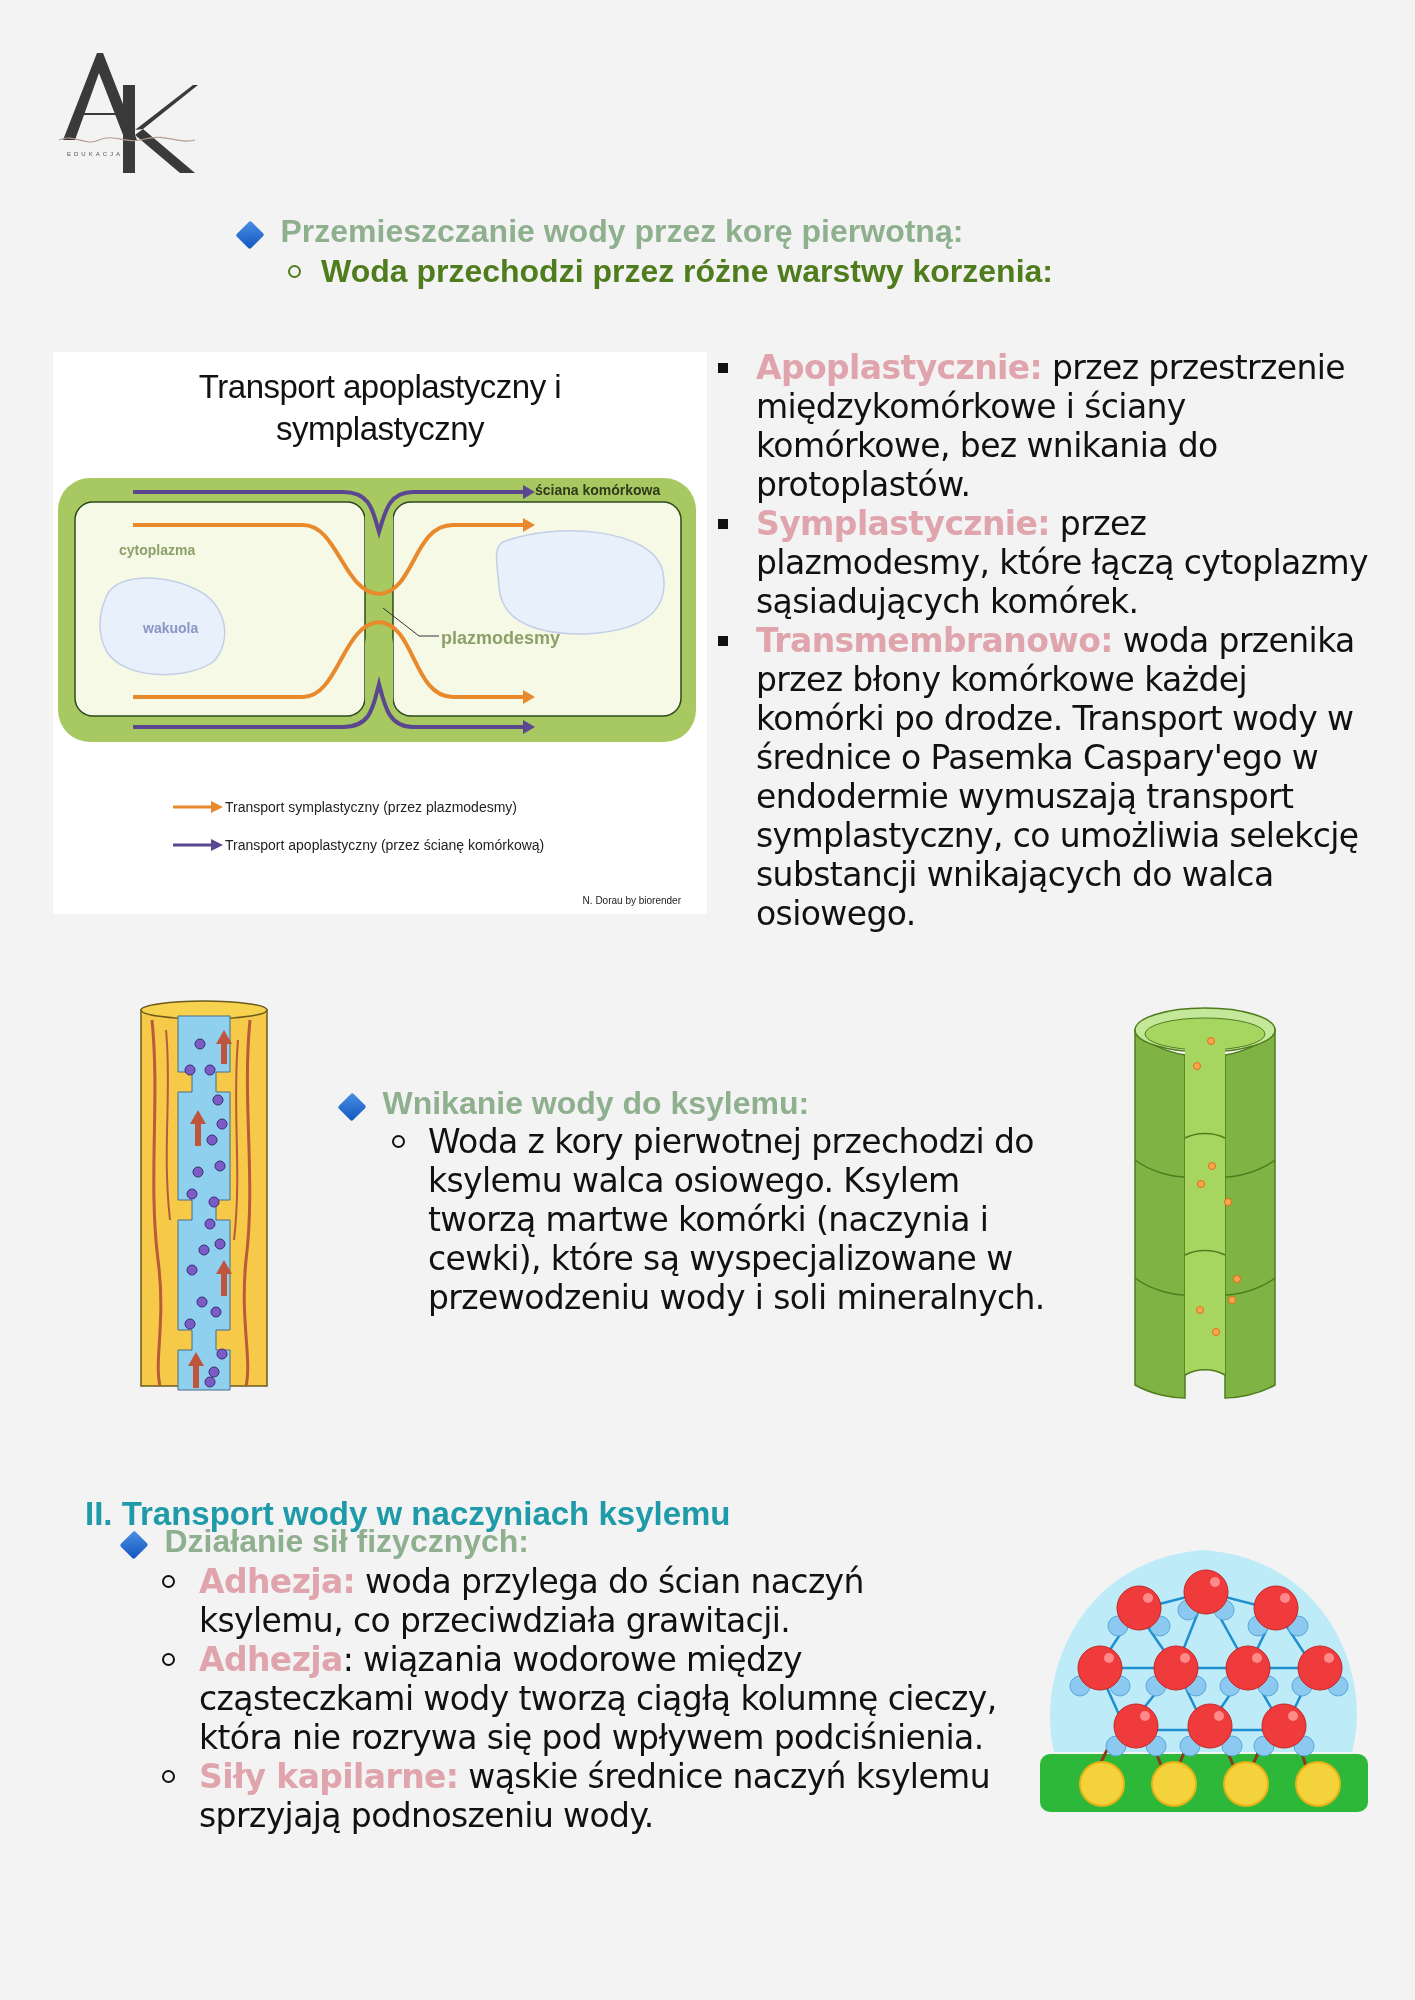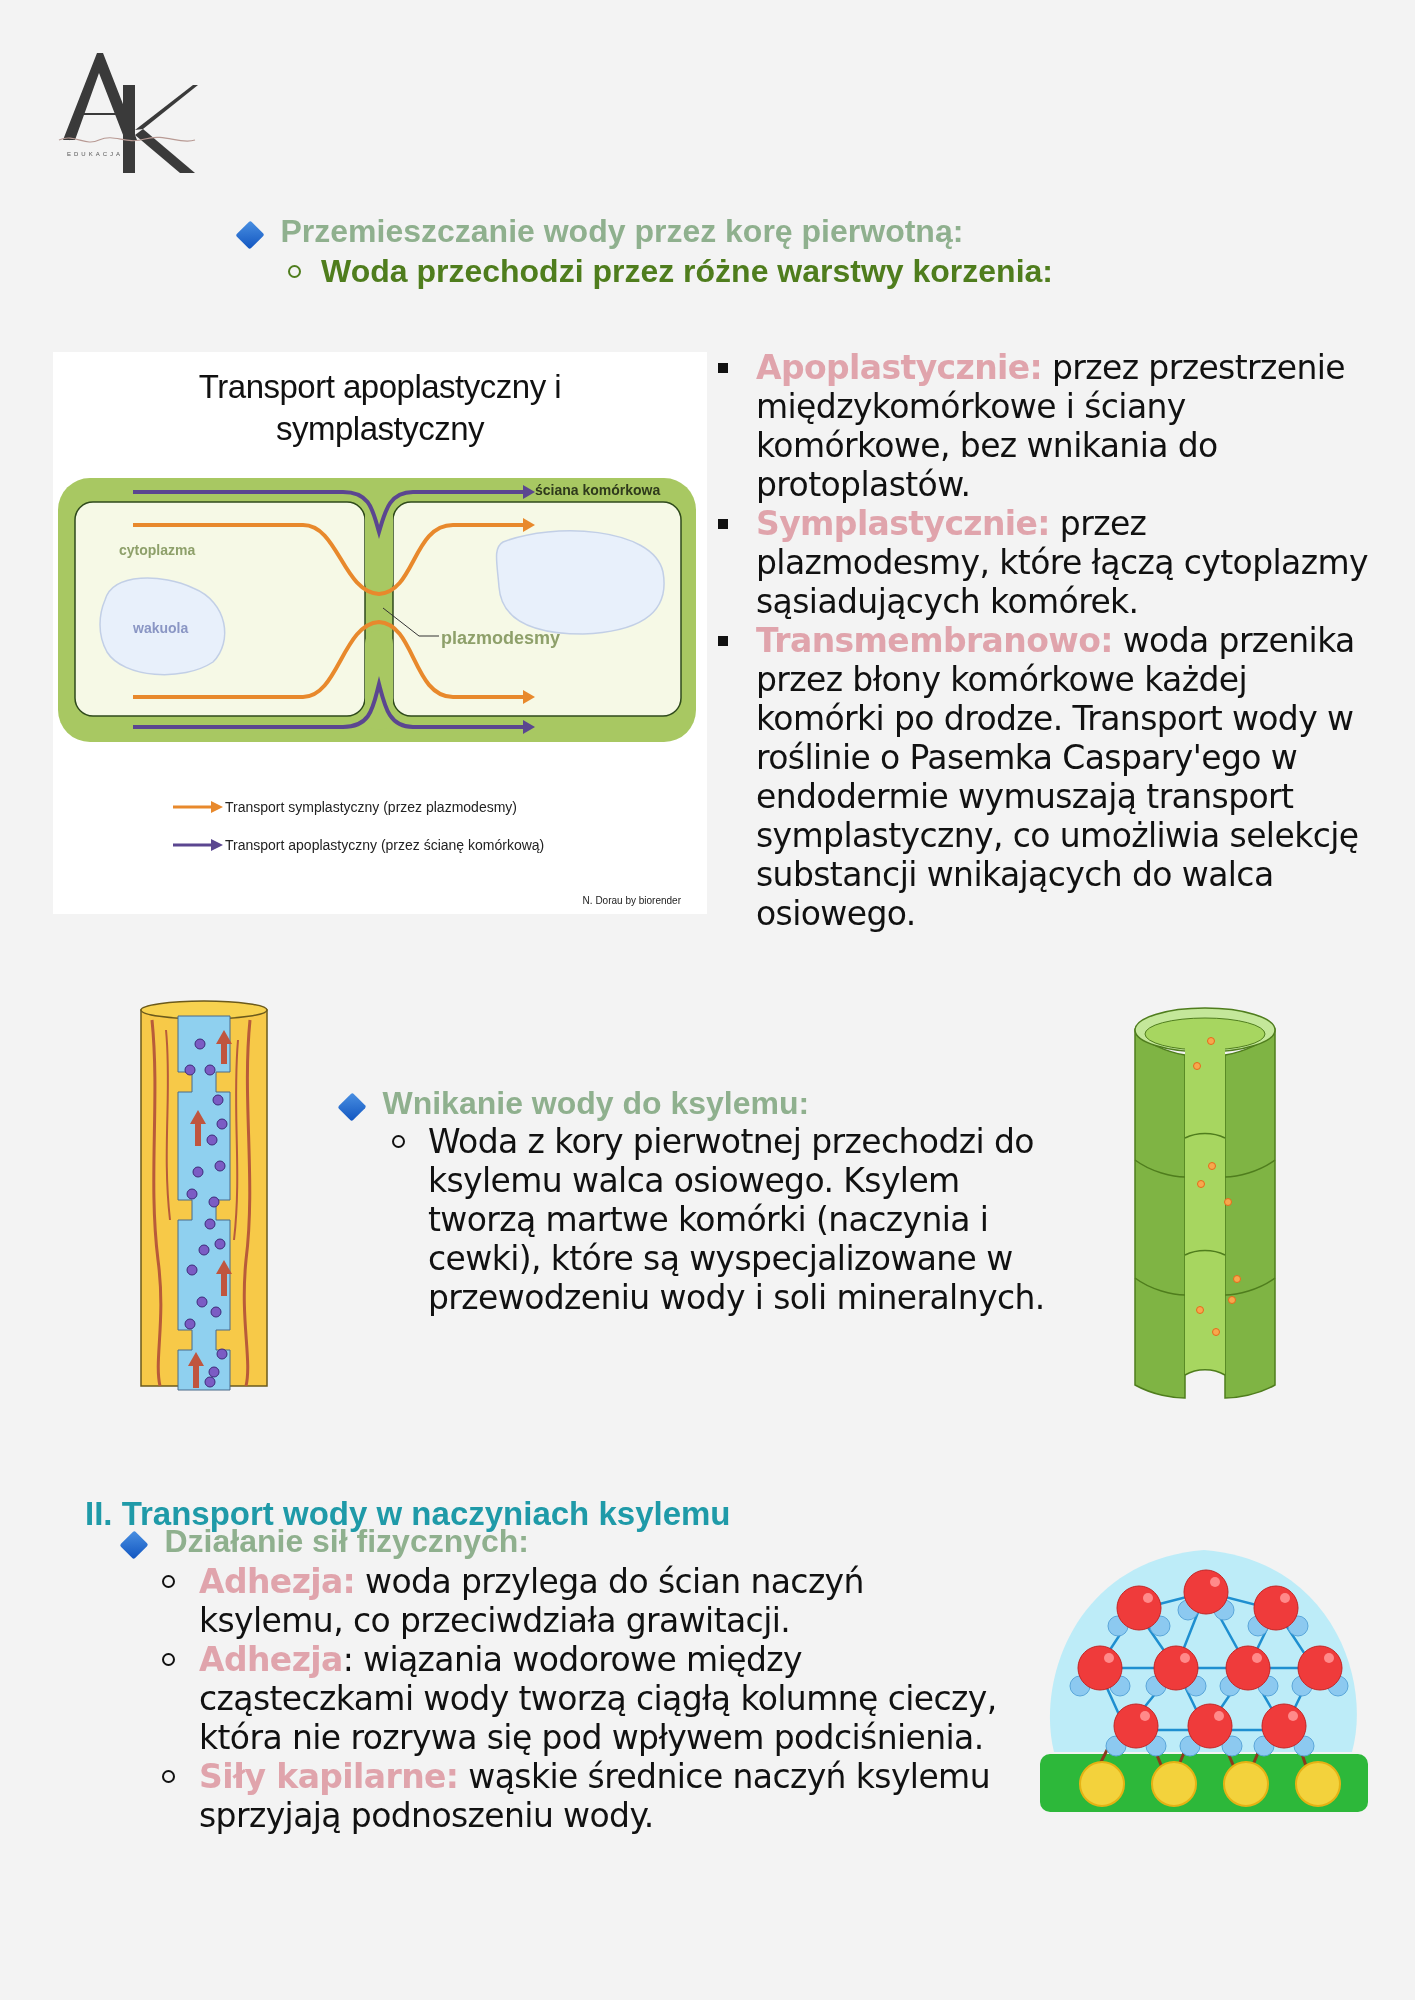--- a/index.html
+++ b/index.html
@@ -81,7 +81,7 @@
   </svg>
   <div class="abs" style="left:482px;top:130px;font-size:14px;font-weight:bold;color:#2f3a1c;">ściana komórkowa</div>
   <div class="abs" style="left:66px;top:190px;font-size:14px;font-weight:bold;color:#8ea06a;">cytoplazma</div>
-  <div class="abs" style="left:80px;top:268px;font-size:14px;font-weight:bold;color:#8a96c4;">wakuola</div>
+  <div class="abs" style="left:90px;top:268px;font-size:14px;font-weight:bold;color:#8a96c4;">wakuola</div>
   <div class="abs" style="left:388px;top:276px;font-size:18px;font-weight:bold;color:#8ea06a;">plazmodesmy</div>
   <div class="abs" style="left:172px;top:447px;font-size:14px;color:#222;">Transport symplastyczny (przez plazmodesmy)</div>
   <div class="abs" style="left:172px;top:485px;font-size:14px;color:#222;">Transport apoplastyczny (przez ścianę komórkową)</div>

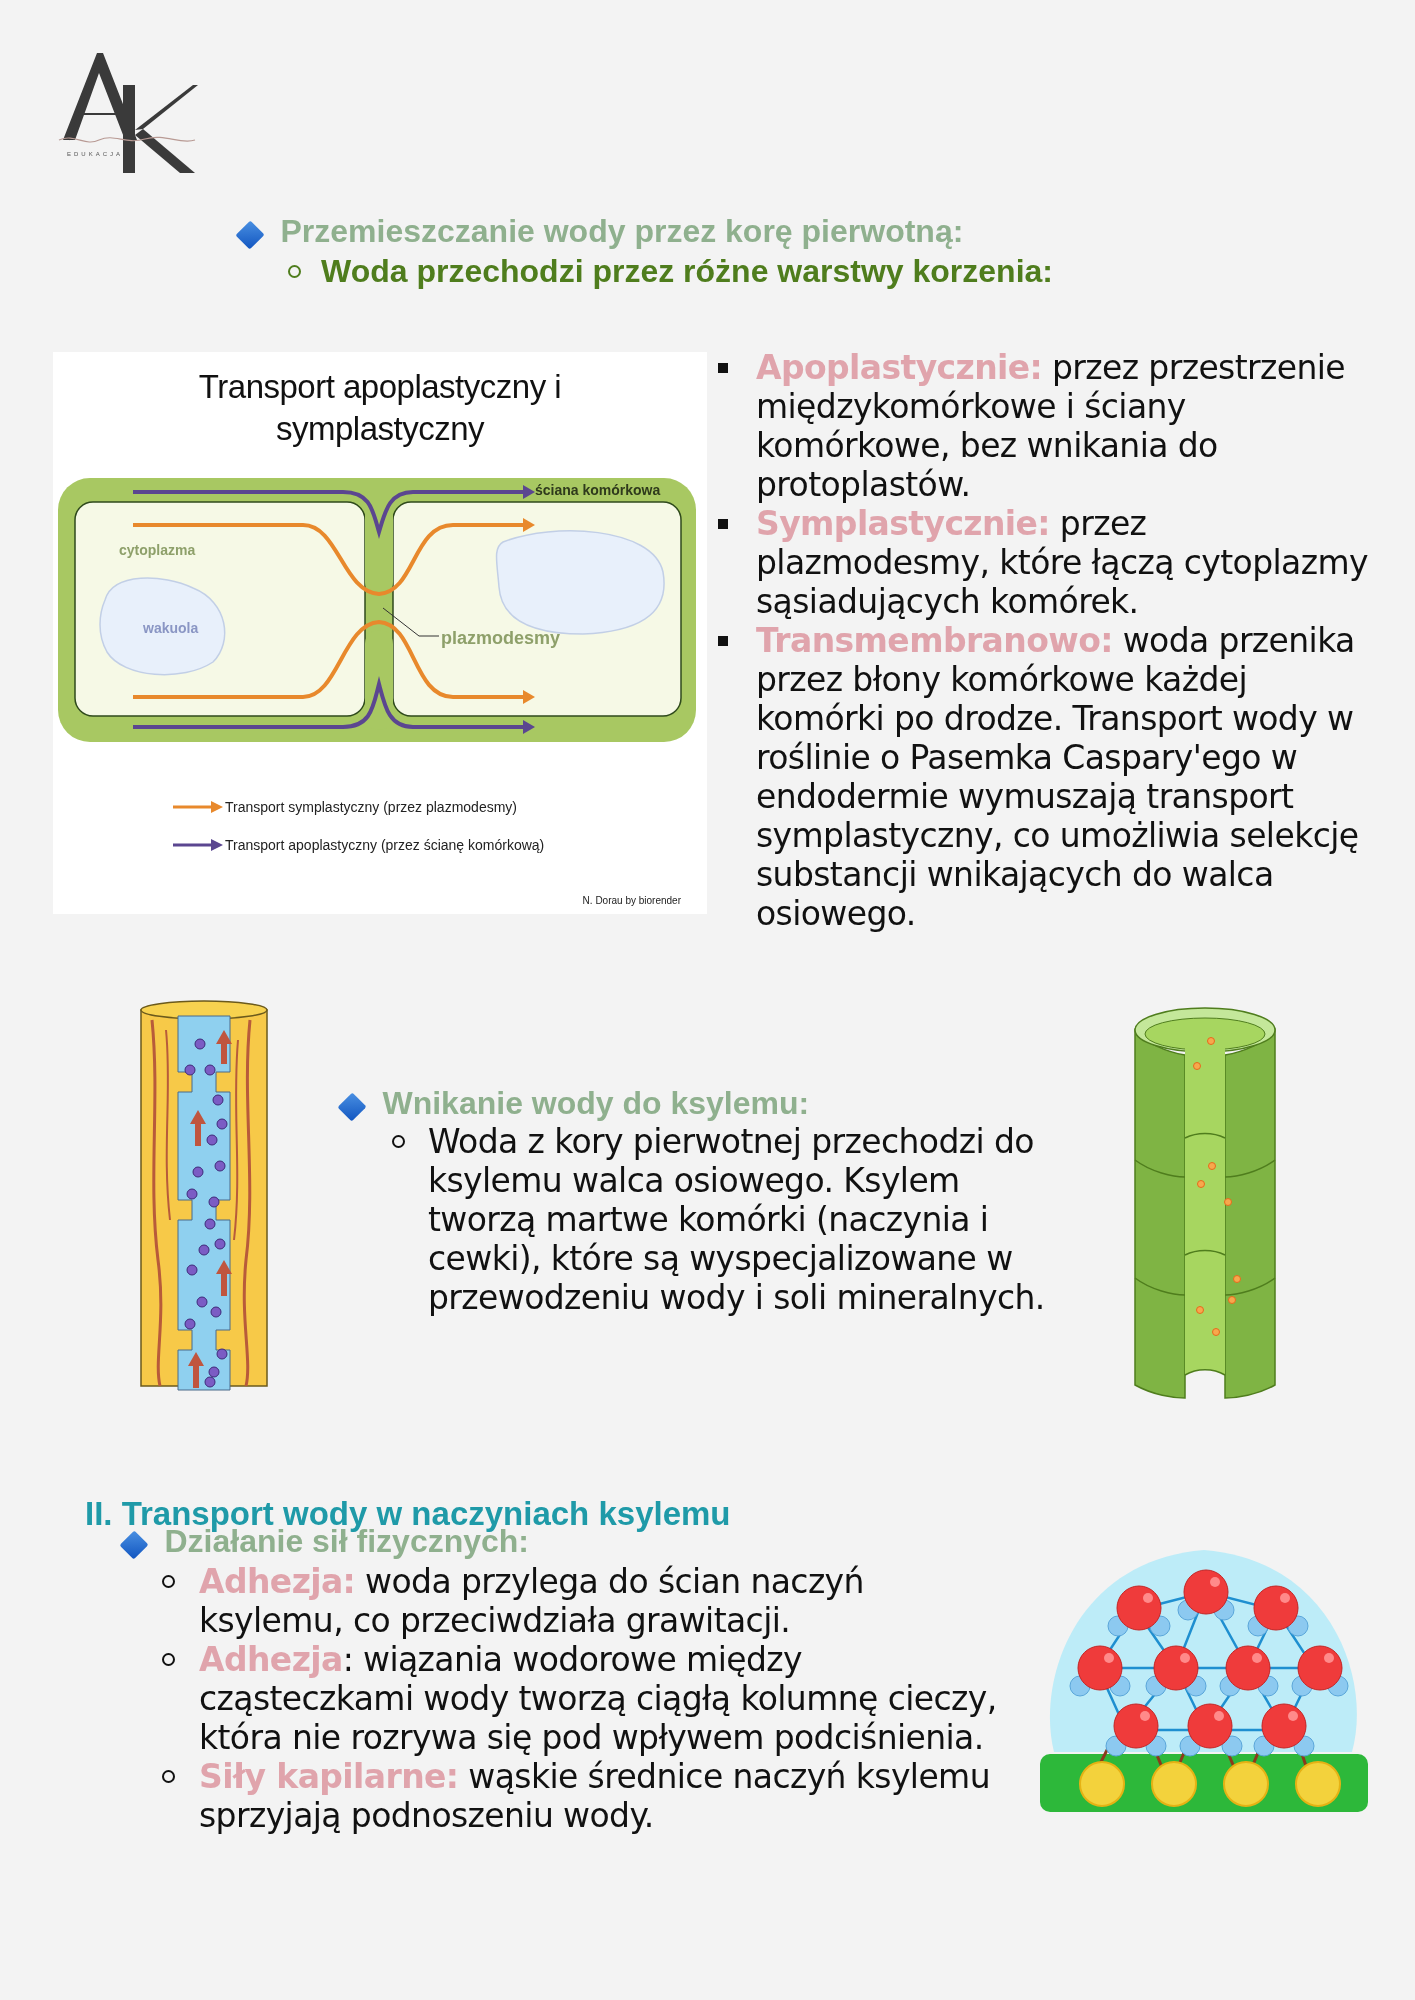--- a/index.html
+++ b/index.html
@@ -105,7 +105,7 @@
     <span class="marker">
         <span class="square"></span>
       </span>
-    <span><span class="pink">Transmembranowo:</span><span> woda przenika przez błony komórkowe każdej komórki po drodze. Transport wody w roślinie o Pasemka Caspary'ego w endodermie wymuszają transport symplastyczny, co umożliwia selekcję substancji wnikających do walca osiowego.</span></span>
+    <span><span class="pink">Transmembranowo:</span><span> woda przenika przez błony komórkowe każdej komórki po drodze. Transport wody w średnice o Pasemka Caspary'ego w endodermie wymuszają transport symplastyczny, co umożliwia selekcję substancji wnikających do walca osiowego.</span></span>
   </div>
 </div>
 

